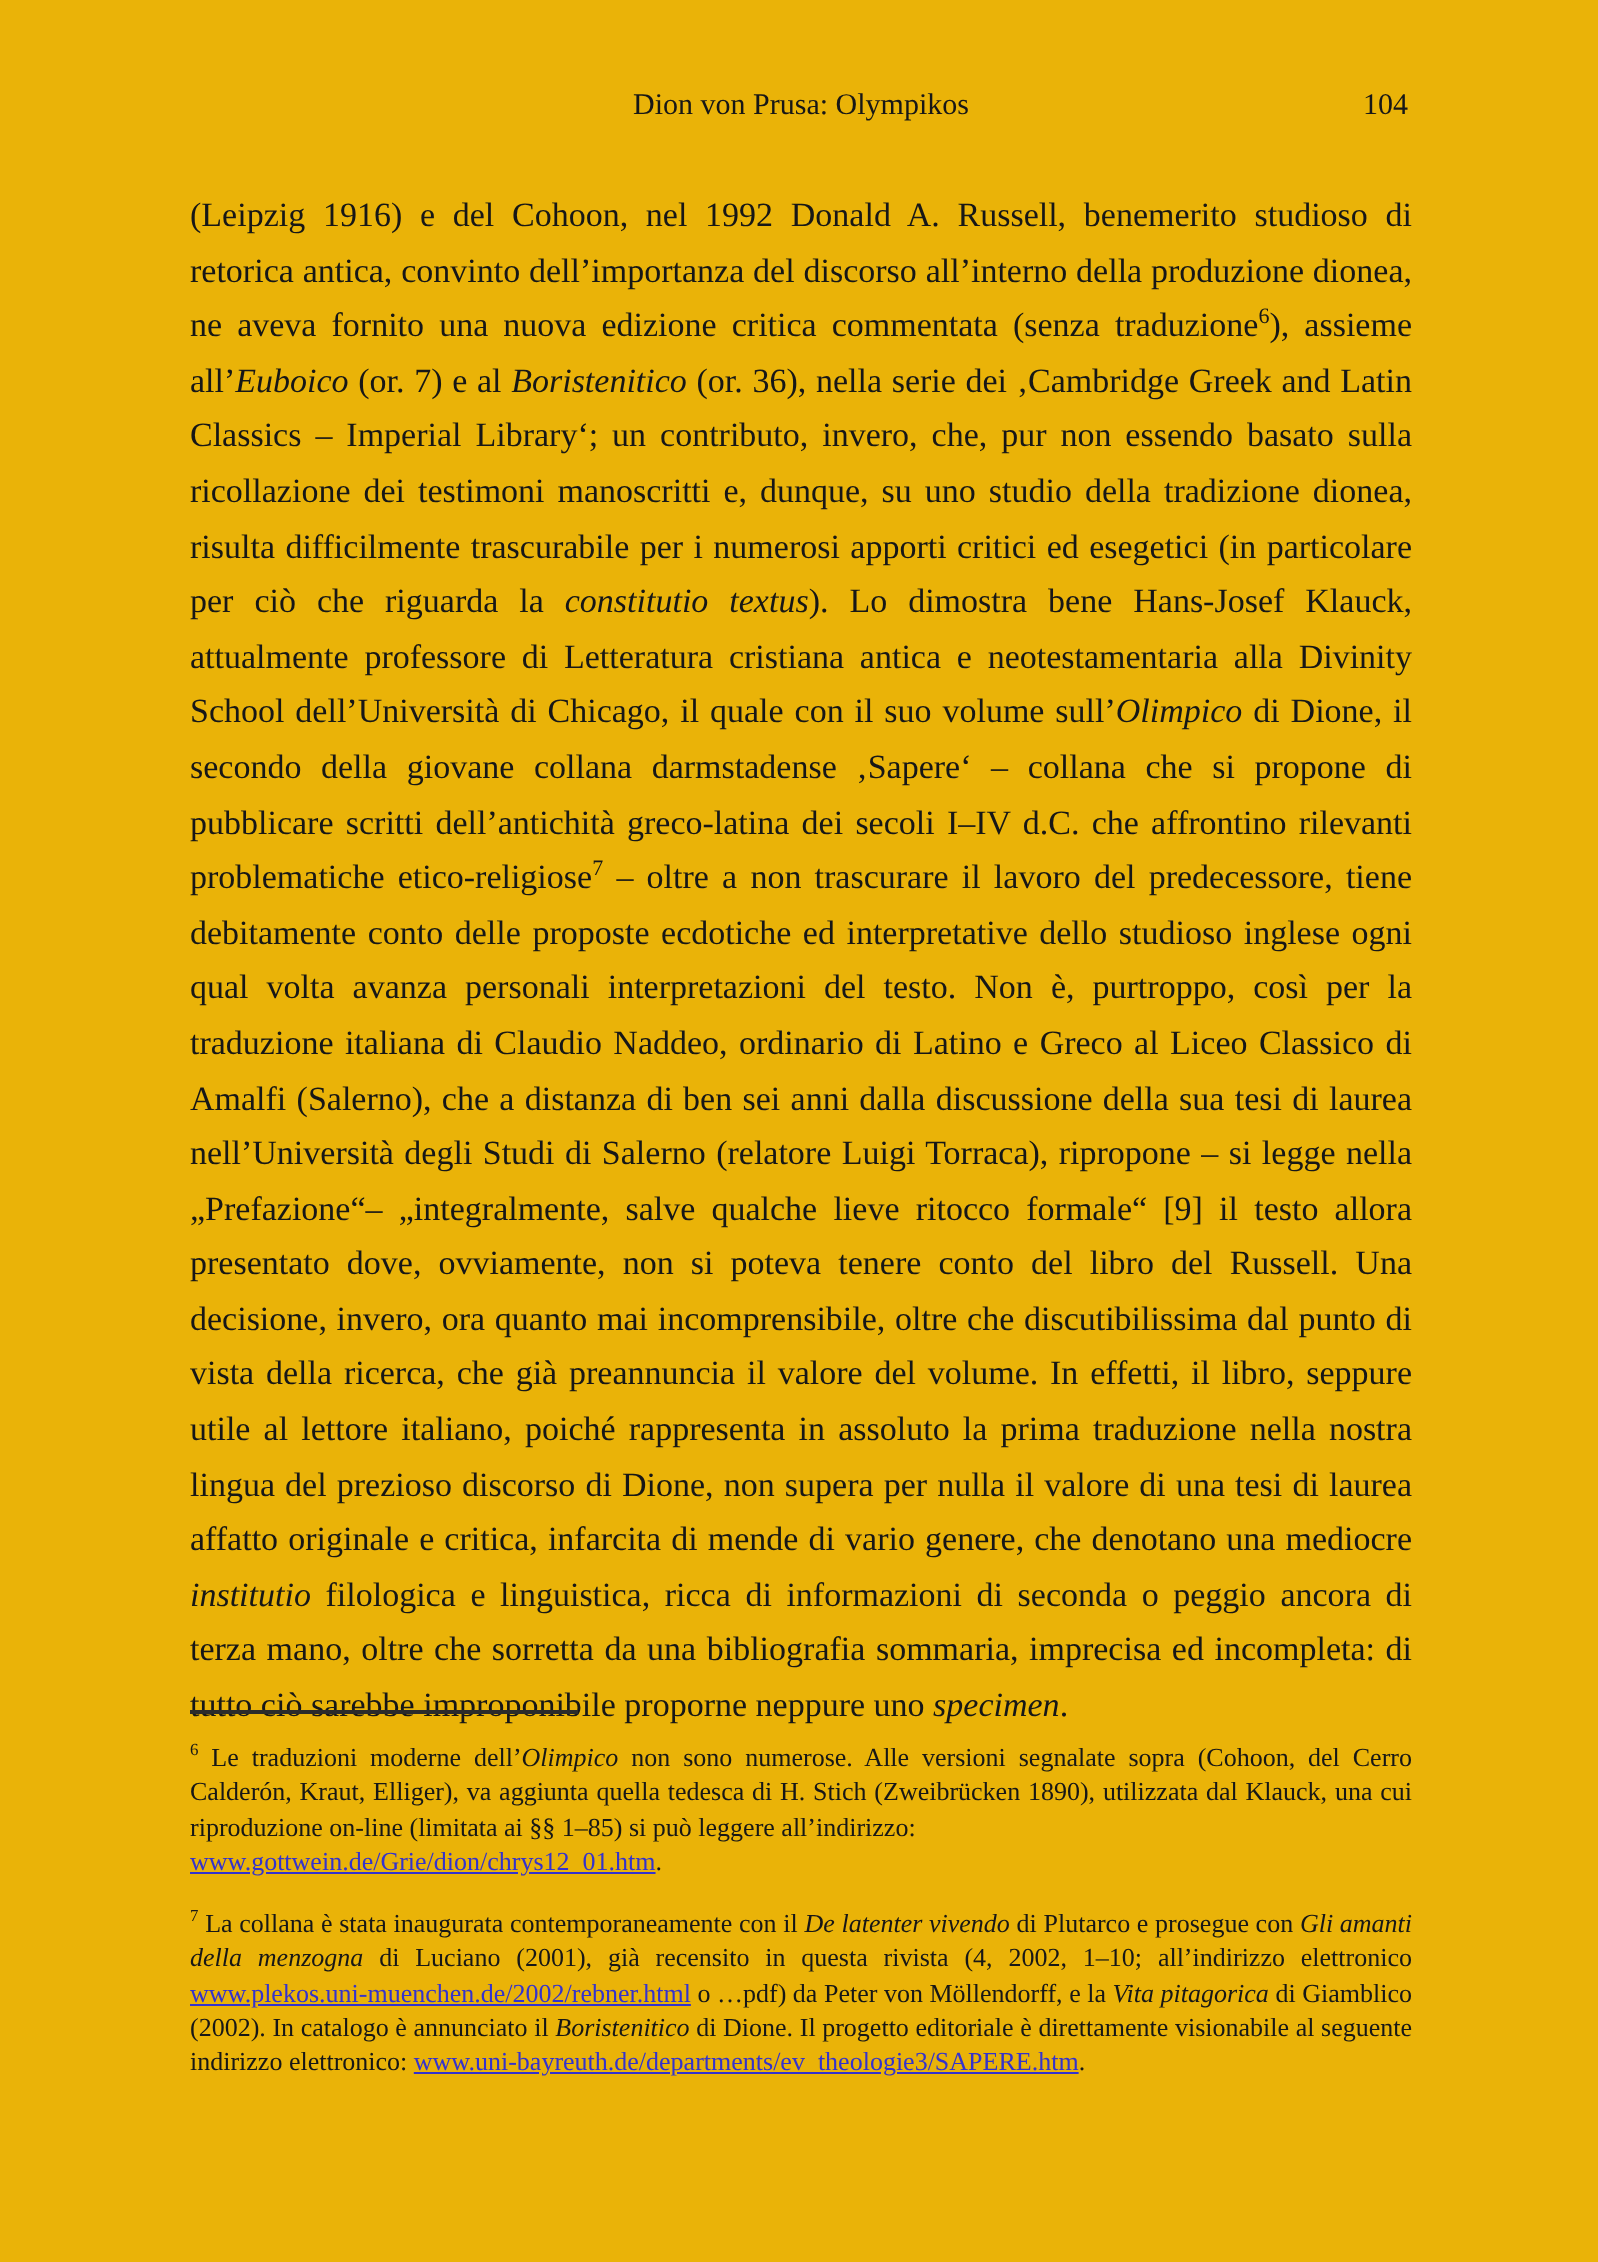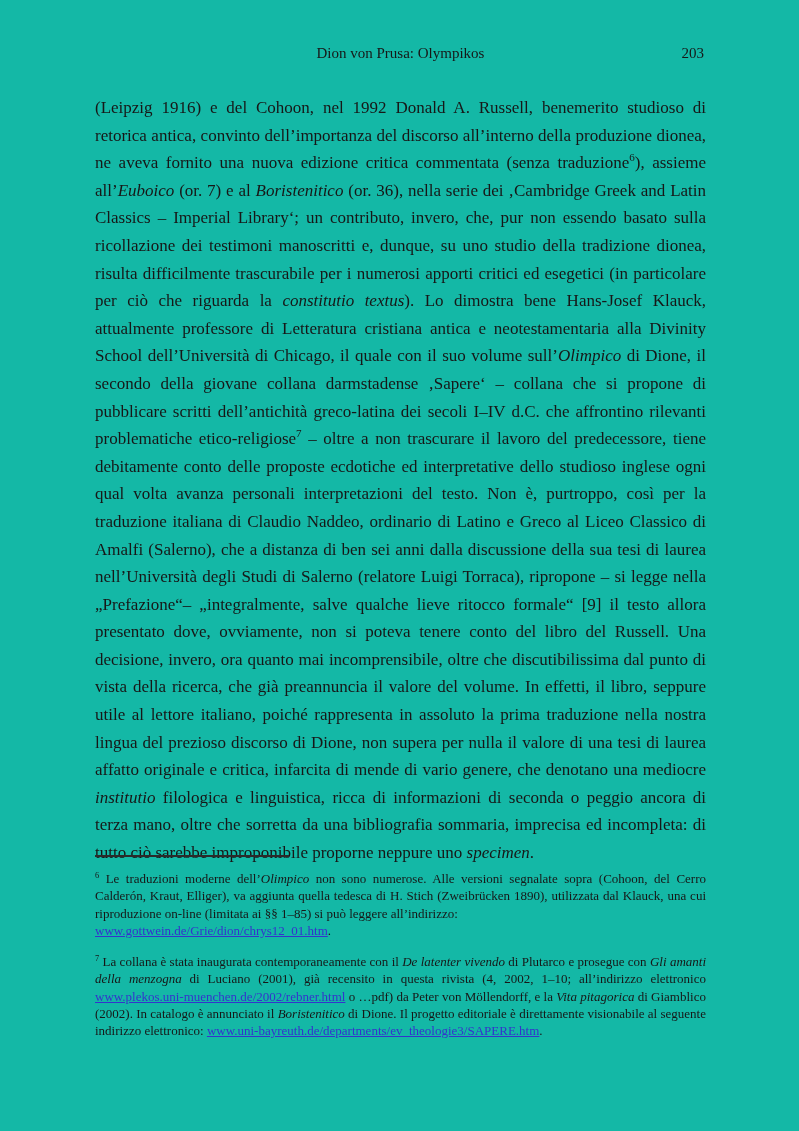--- a/index.html
+++ b/index.html
@@ -74,7 +74,7 @@
 </head>
 <body>
 
-<div class="page" style="background: #14b8a6; color: rgb(23, 23, 23);">
+<div class="page" style="background: #eab308; color: rgb(23, 23, 23);">
 
   <div class="running-header">
     <div class="running-title">Dion von Prusa: Olympikos</div>

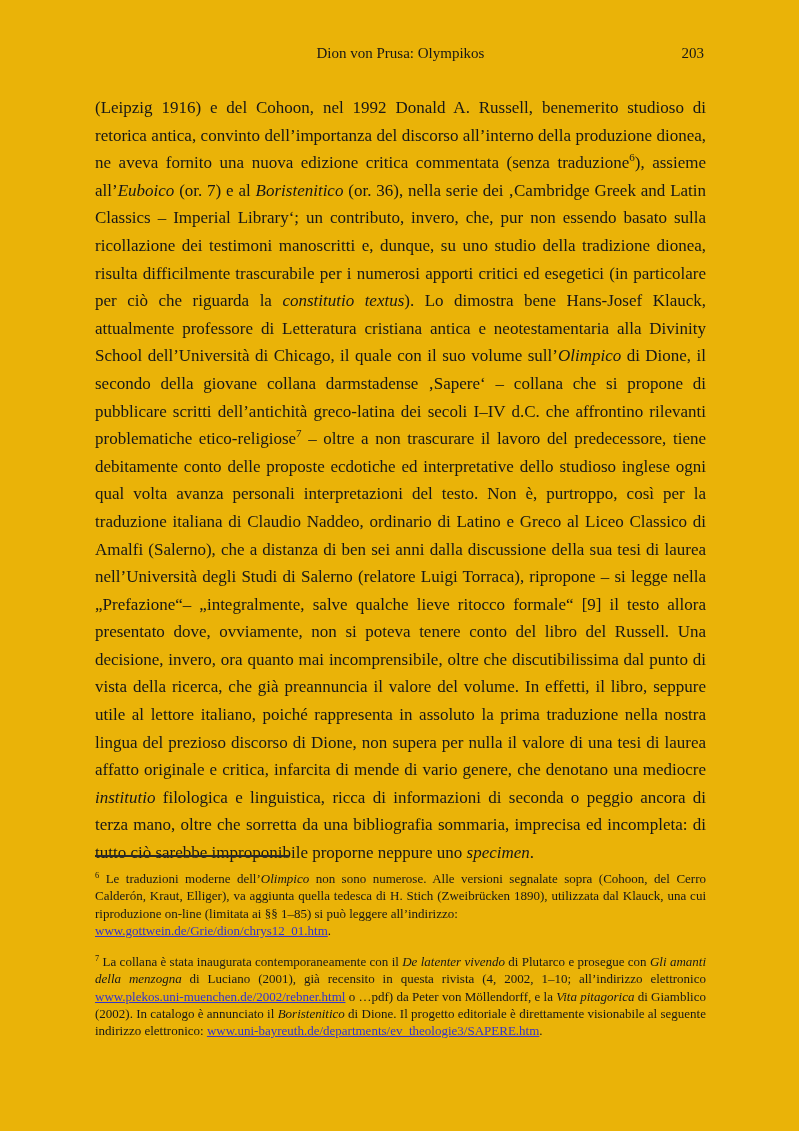--- a/index.html
+++ b/index.html
@@ -78,7 +78,7 @@
 
   <div class="running-header">
     <div class="running-title">Dion von Prusa: Olympikos</div>
-    <div class="pagenum">203</div>
+    <div class="pagenum">104</div>
   </div>
 
   <div class="body-text"><span>(Leipzig 1916) e del Cohoon, nel 1992 Donald A. Russell, benemerito studioso di retorica antica, convinto dell’importanza del discorso all’interno della produzione dionea, ne aveva fornito una nuova edizione critica commentata (senza traduzione</span><sup>6</sup><span>), assieme all’</span><i>Euboico</i><span> (or. 7) e al </span><i>Boristenitico</i><span> (or. 36), nella serie dei ‚Cambridge Greek and Latin Classics – Imperial Library‘; un contributo, invero, che, pur non essendo basato sulla ricollazione dei testimoni manoscritti e, dunque, su uno studio della tradizione dionea, risulta difficilmente trascurabile per i numerosi apporti critici ed esegetici (in particolare per ciò che riguarda la </span><i>constitutio textus</i><span>). Lo dimostra bene Hans-Josef Klauck, attualmente professore di Letteratura cristiana antica e neotestamentaria alla Divinity School dell’Università di Chicago, il quale con il suo volume sull’</span><i>Olimpico</i><span> di Dione, il secondo della giovane collana darmstadense ‚Sapere‘ – collana che si propone di pubblicare scritti dell’antichità greco-latina dei secoli I–IV d.C. che affrontino rilevanti problematiche etico-religiose</span><sup>7</sup><span> – oltre a non trascurare il lavoro del predecessore, tiene debitamente conto delle proposte ecdotiche ed interpretative dello studioso inglese ogni qual volta avanza personali interpretazioni del testo. Non è, purtroppo, così per la traduzione italiana di Claudio Naddeo, ordinario di Latino e Greco al Liceo Classico di Amalfi (Salerno), che a distanza di ben sei anni dalla discussione della sua tesi di laurea nell’Università degli Studi di Salerno (relatore Luigi Torraca), ripropone – si legge nella „Prefazione“– „integralmente, salve qualche lieve ritocco formale“ [9] il testo allora presentato dove, ovviamente, non si poteva tenere conto del libro del Russell. Una decisione, invero, ora quanto mai incomprensibile, oltre che discutibilissima dal punto di vista della ricerca, che già preannuncia il valore del volume. In effetti, il libro, seppure utile al lettore italiano, poiché rappresenta in assoluto la prima traduzione nella nostra lingua del prezioso discorso di Dione, non supera per nulla il valore di una tesi di laurea affatto originale e critica, infarcita di mende di vario genere, che denotano una mediocre </span><i>institutio</i><span> filologica e linguistica, ricca di informazioni di seconda o peggio ancora di terza mano, oltre che sorretta da una bibliografia sommaria, imprecisa ed incompleta: di tutto ciò sarebbe improponibile proporne neppure uno </span><i>specimen</i><span>.</span></div>

